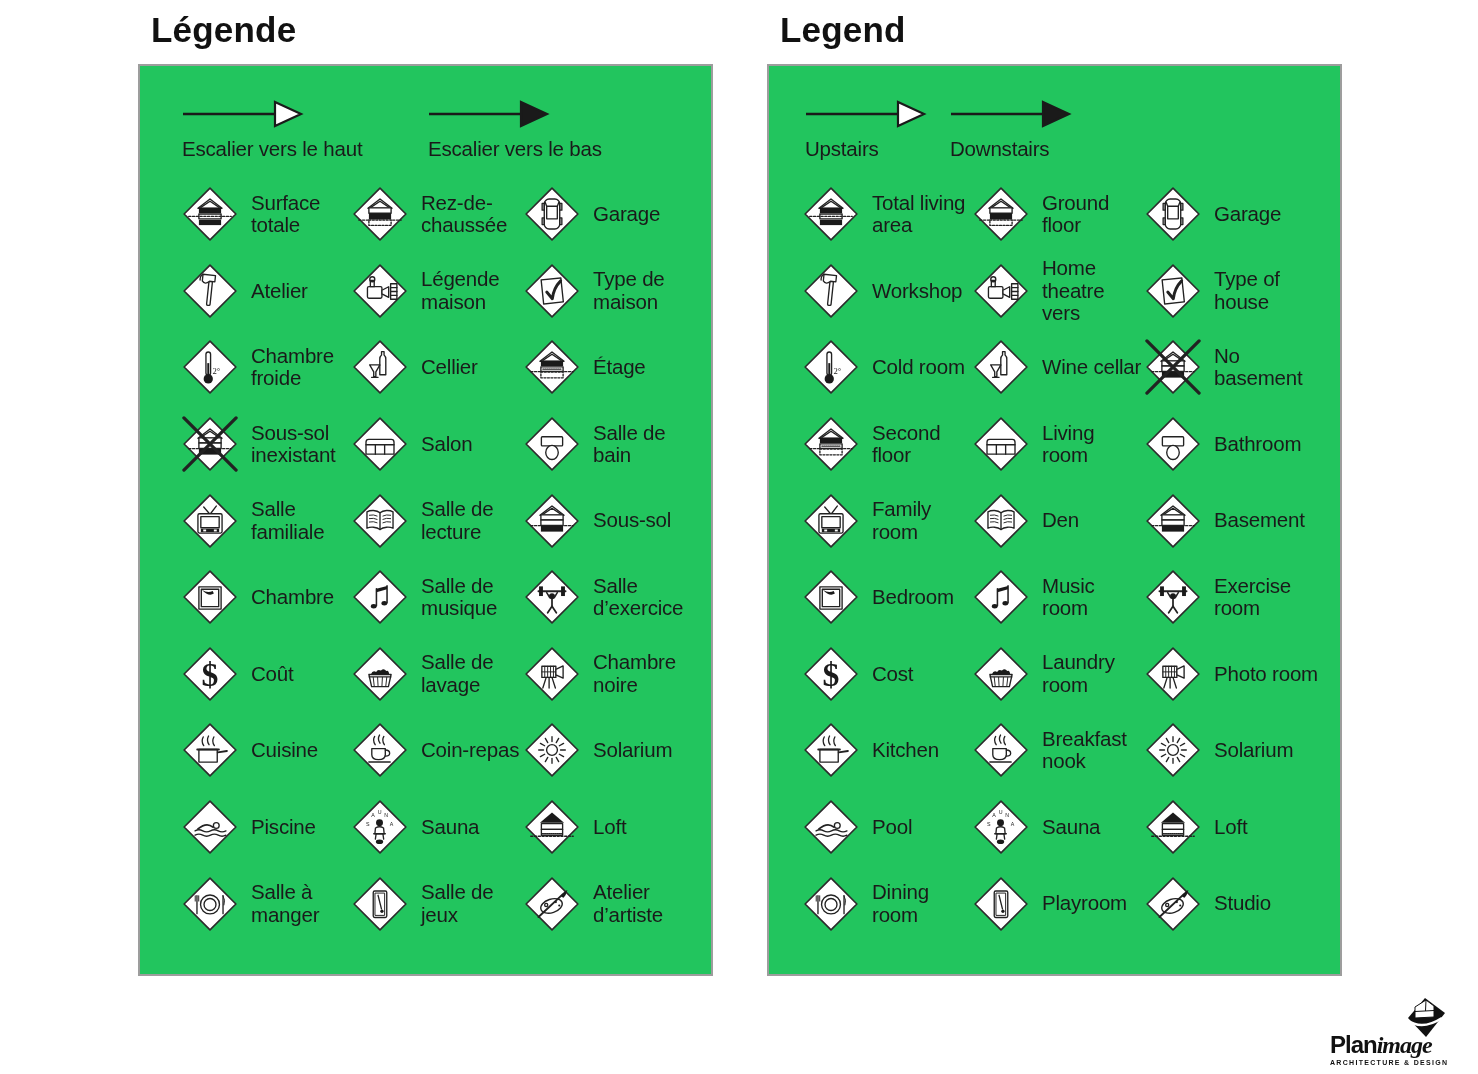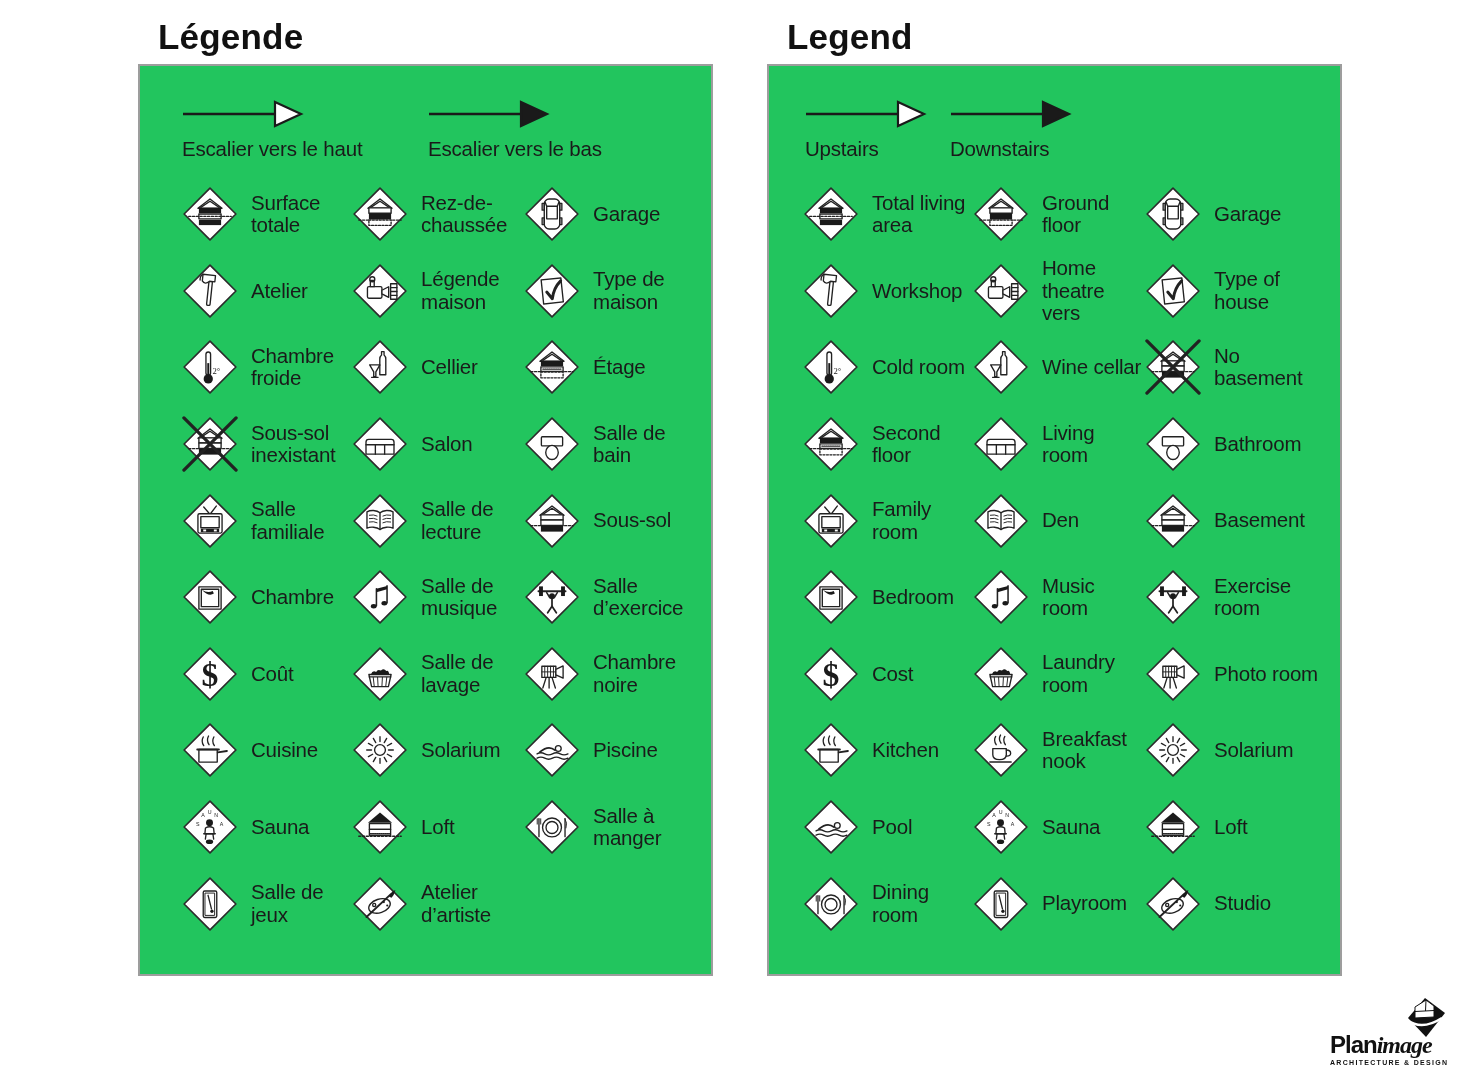--- a/index.html
+++ b/index.html
@@ -12,7 +12,7 @@
   #wrap-fr{left:138px}
   #wrap-en{left:767px}
   .panel-title{
-    position:absolute;top:2px;left:5px;margin:15px;
+    position:absolute;top:2px;left:5px;margin:8px;
     font-size:35px;font-weight:700;letter-spacing:.2px;color:#111;
   }
   .panel{

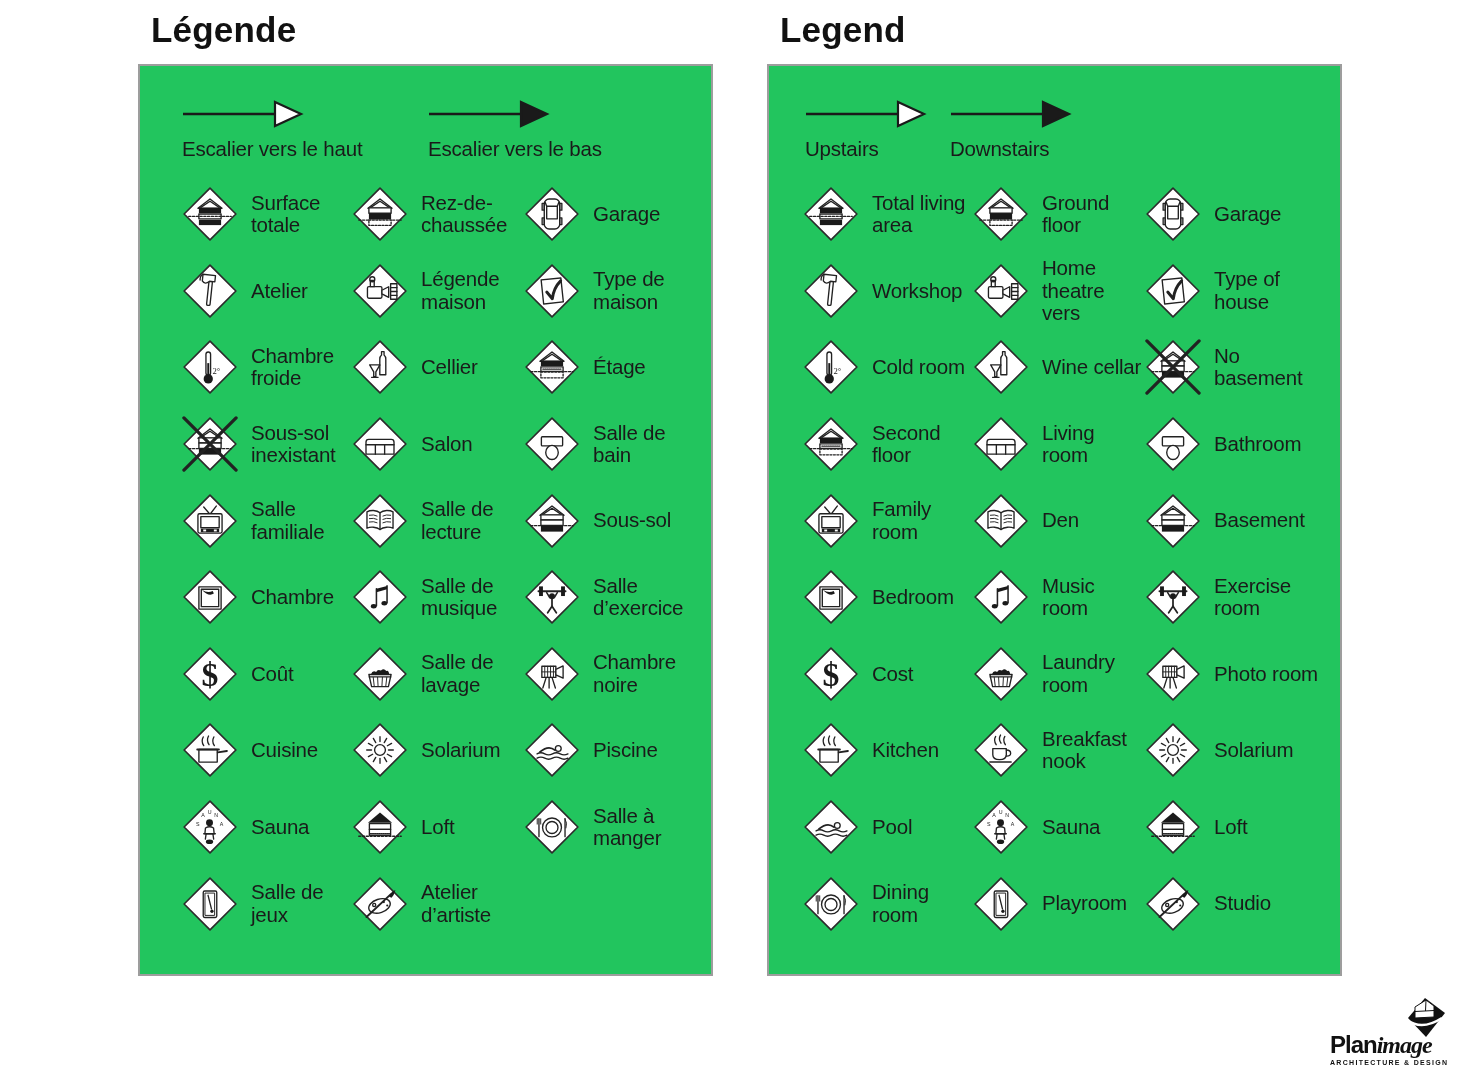--- a/index.html
+++ b/index.html
@@ -365,6 +365,18 @@
           <span class="icon">
             <svg viewBox="0 0 58 58" fill="none" stroke="#222" stroke-width="1.4" stroke-linecap="round" stroke-linejoin="round">
               <polygon points="29,2.2 55.8,29 29,55.8 2.2,29" fill="#fff" stroke="#2b2b2b" stroke-width="1.7"></polygon>
+              <path d="M20.5,27.5 h14 v6.5 q0,5 -7,5 q-7,0 -7,-5 z" fill="#fff"></path>
+              <path d="M34.5,29 q4.5,0 4.5,3.3 q0,3.4 -4.8,3" fill="none"></path>
+              <line x1="17.5" y1="41.5" x2="39.5" y2="41.5" stroke-width="1.6"></line>
+              <path d="M23.5,15 q-2.5,4 .5,8.5 M28.5,13.5 q-2.5,4 .5,8.5 M33,15 q-2.5,4 .5,8.5" fill="none"></path>
+            </svg>
+          </span>
+          <span class="label">Coin-repas</span>
+        </div>
+        <div class="cell">
+          <span class="icon">
+            <svg viewBox="0 0 58 58" fill="none" stroke="#222" stroke-width="1.4" stroke-linecap="round" stroke-linejoin="round">
+              <polygon points="29,2.2 55.8,29 29,55.8 2.2,29" fill="#fff" stroke="#2b2b2b" stroke-width="1.7"></polygon>
               <circle cx="29" cy="29" r="5.6" fill="#fff"></circle>
               <line x1="37.8" y1="29.0" x2="42.8" y2="29.0"></line>
               <line x1="36.6" y1="33.4" x2="41.0" y2="35.9"></line>

